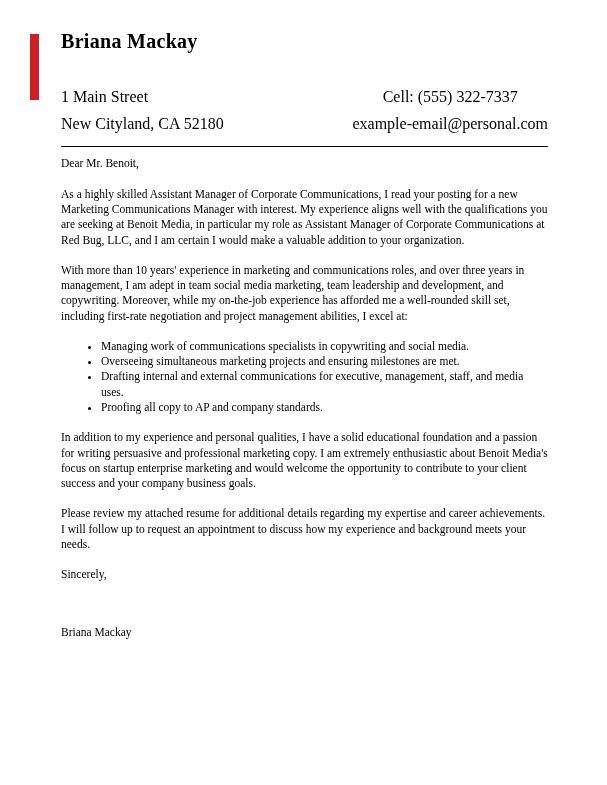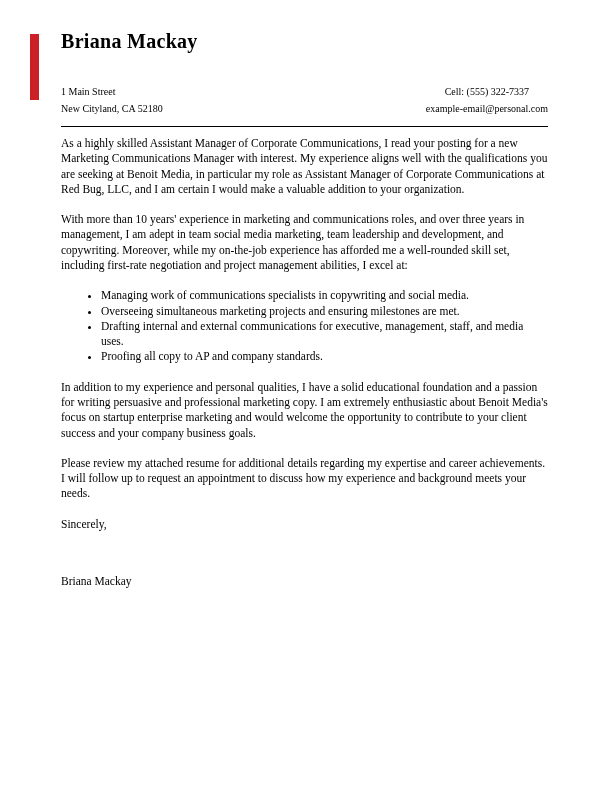--- a/index.html
+++ b/index.html
@@ -42,7 +42,7 @@
   .contact-row {
     display: flex;
     justify-content: space-between;
-    font-size: 10px;
+    font-size: 16px;
     line-height: 1.7;
     margin-top: 31px;
   }

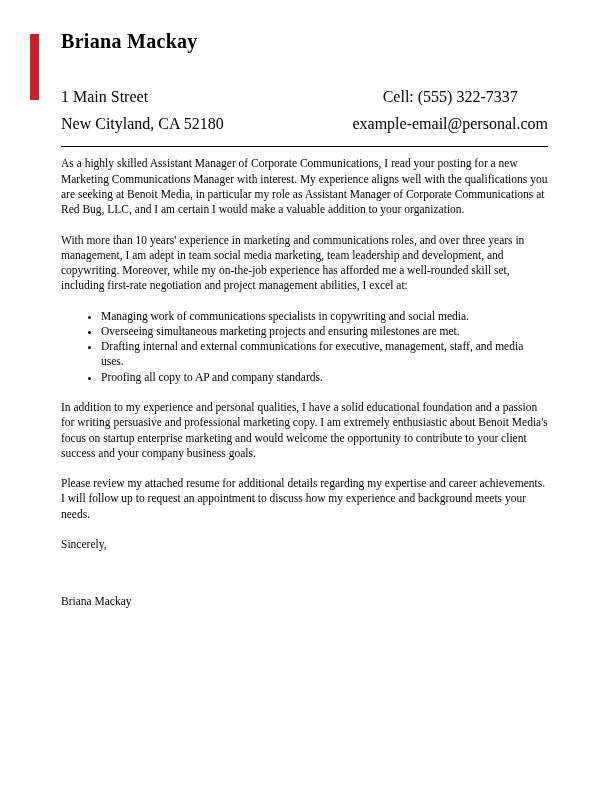--- a/index.html
+++ b/index.html
@@ -94,6 +94,7 @@
 
     <div class="body-text">
 
+      <p class="salutation">Dear Mr. Benoit,</p>
 
       <p class="para">As a highly skilled Assistant Manager of Corporate Communications, I read your posting for a new Marketing Communications Manager with interest. My experience aligns well with the qualifications you are seeking at Benoit Media, in particular my role as Assistant Manager of Corporate Communications at Red Bug, LLC, and I am certain I would make a valuable addition to your organization.</p>
 

